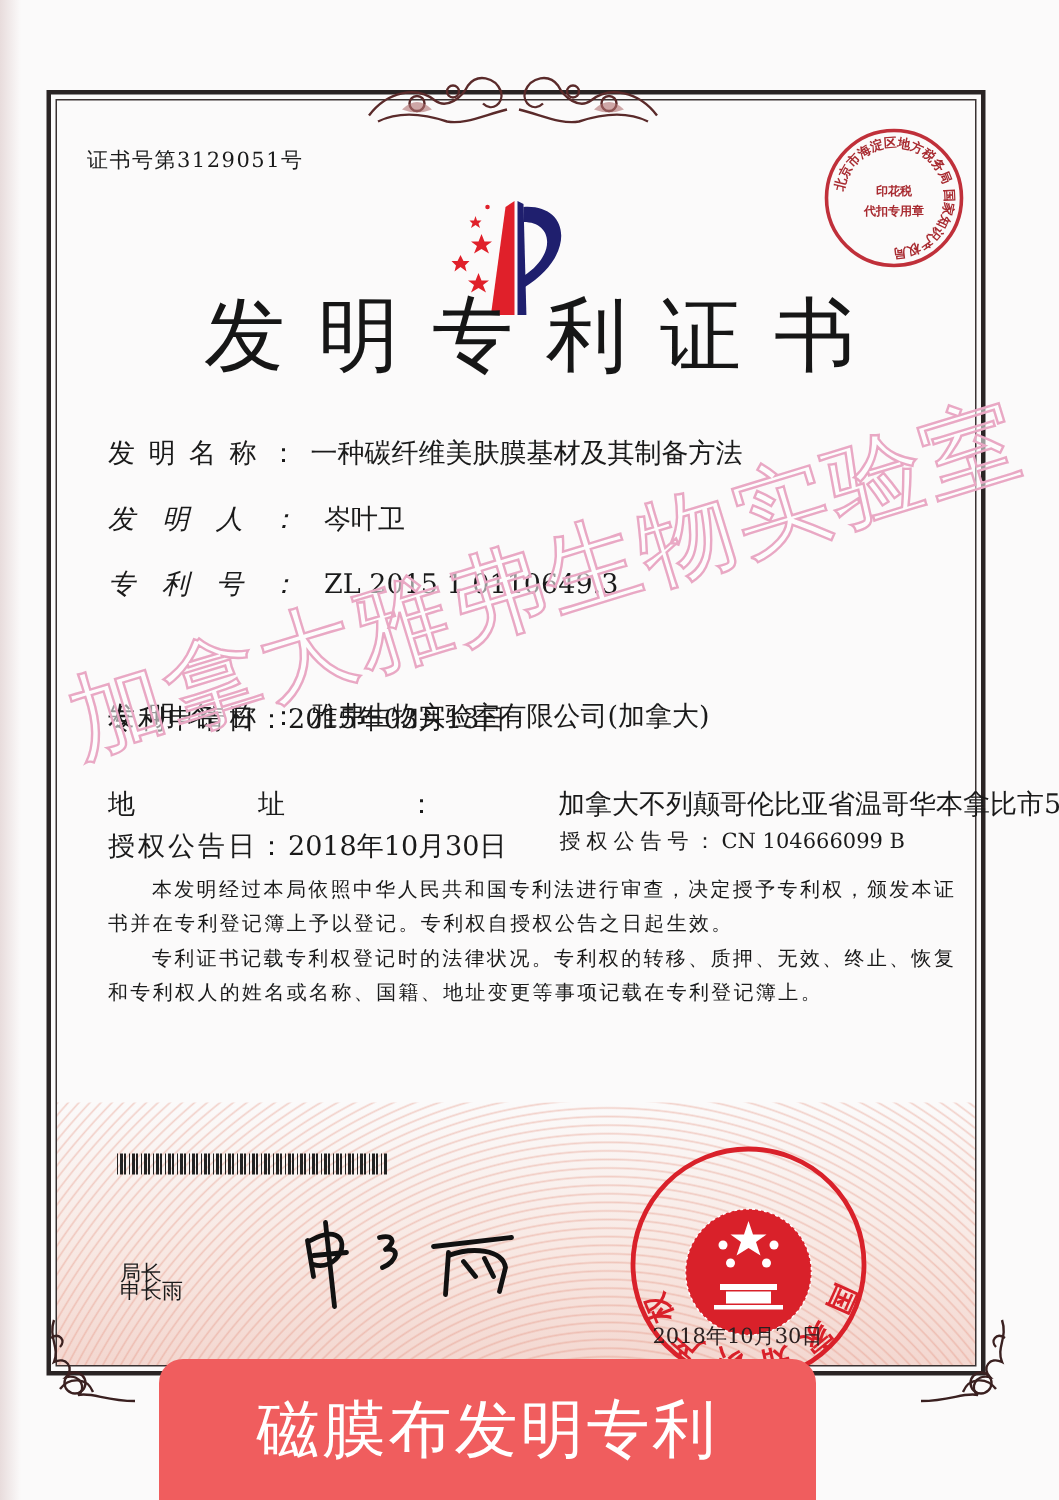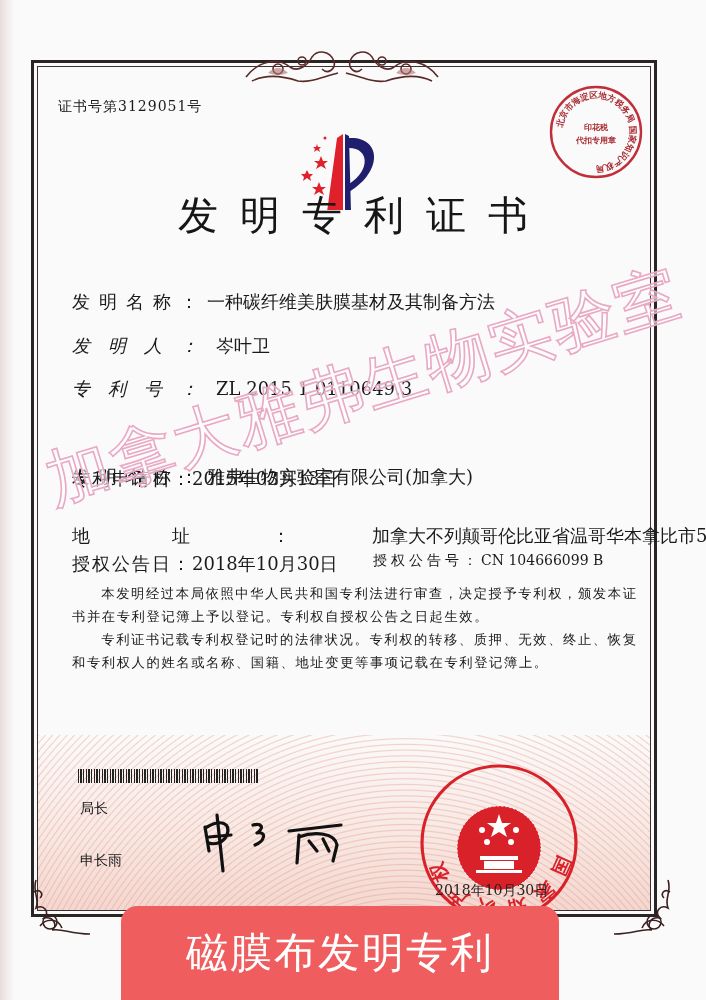--- a/index.html
+++ b/index.html
@@ -43,7 +43,7 @@
   .logo { position: absolute; left: 285px; top: 100px; width: 120px; height: 110px; }
   .title {
     position: absolute; left: 0; width: 706px; top: 188px; text-align: center;
-    font-size: 40px; letter-spacing: 22px; text-indent: 22px; color: #161616;
+    font-size: 54px; letter-spacing: 22px; text-indent: 22px; color: #161616;
     font-family: Liberation Mono, monospace; font-weight: 400;
   }
 

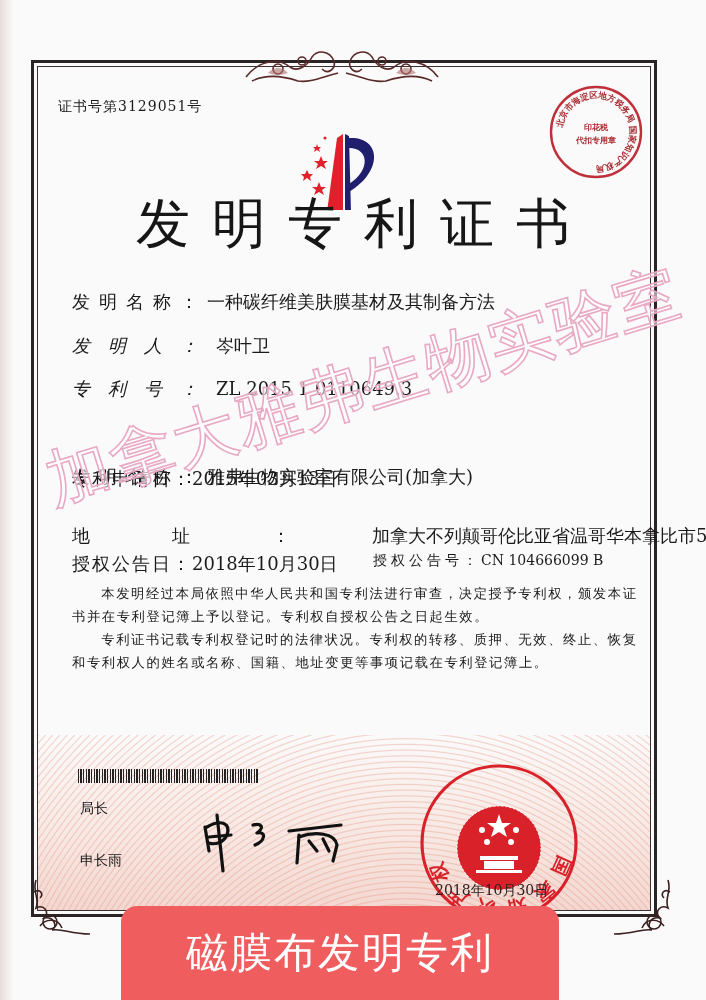--- a/index.html
+++ b/index.html
@@ -72,7 +72,7 @@
     position: absolute; left: 78px; top: 769px; width: 180px; height: 14px;
     background: repeating-linear-gradient(90deg, #222 0px, #222 1px, transparent 1px, transparent 2px, #222 2px, #222 4px, transparent 4px, transparent 5px, #222 5px, #222 6px, transparent 6px, transparent 8px);
   }
-  .director-title { position: absolute; left: 80px; top: 800px; font-size: 14px; font-family: Liberation Mono, monospace; }
+  .director-title { position: absolute; left: 80px; top: 840px; font-size: 14px; font-family: Liberation Mono, monospace; }
   .director-name { position: absolute; left: 80px; top: 852px; font-size: 14px; font-family: Liberation Serif, serif; }
   .signature { position: absolute; left: 195px; top: 805px; width: 160px; height: 70px; }
 

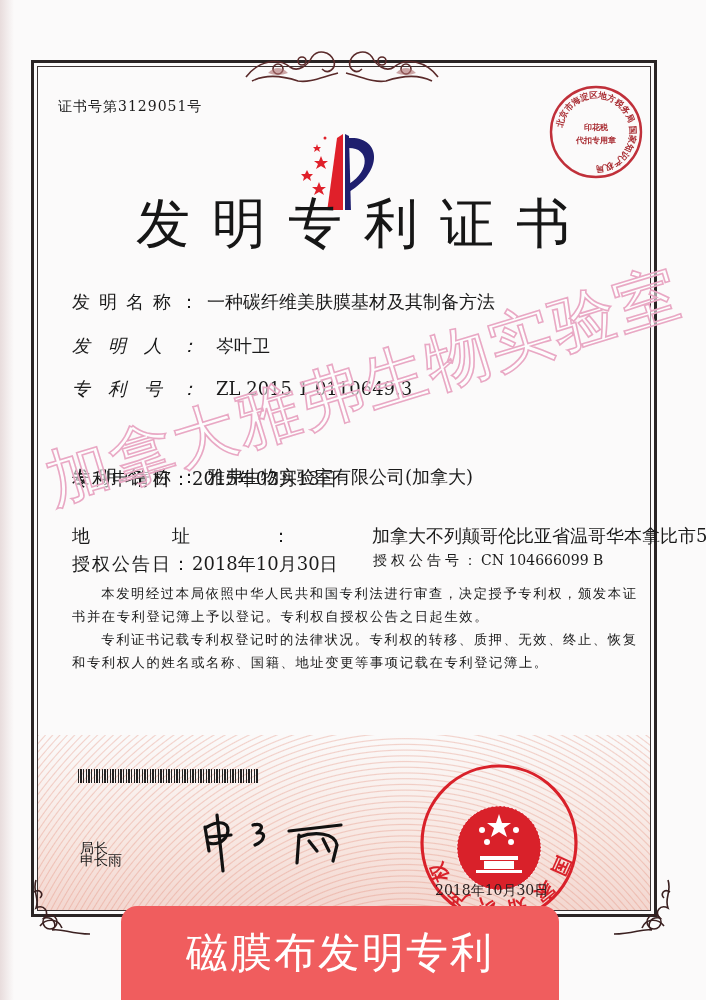--- a/index.html
+++ b/index.html
@@ -91,7 +91,7 @@
   }
 
   .caption-banner {
-    position: absolute; left: 121px; top: 906px; width: 438px; height: 94px;
+    position: absolute; left: 106px; top: 906px; width: 438px; height: 94px;
     background: #f05d5e; border-radius: 16px 16px 0 0;
     display: flex; align-items: center; justify-content: center;
   }

